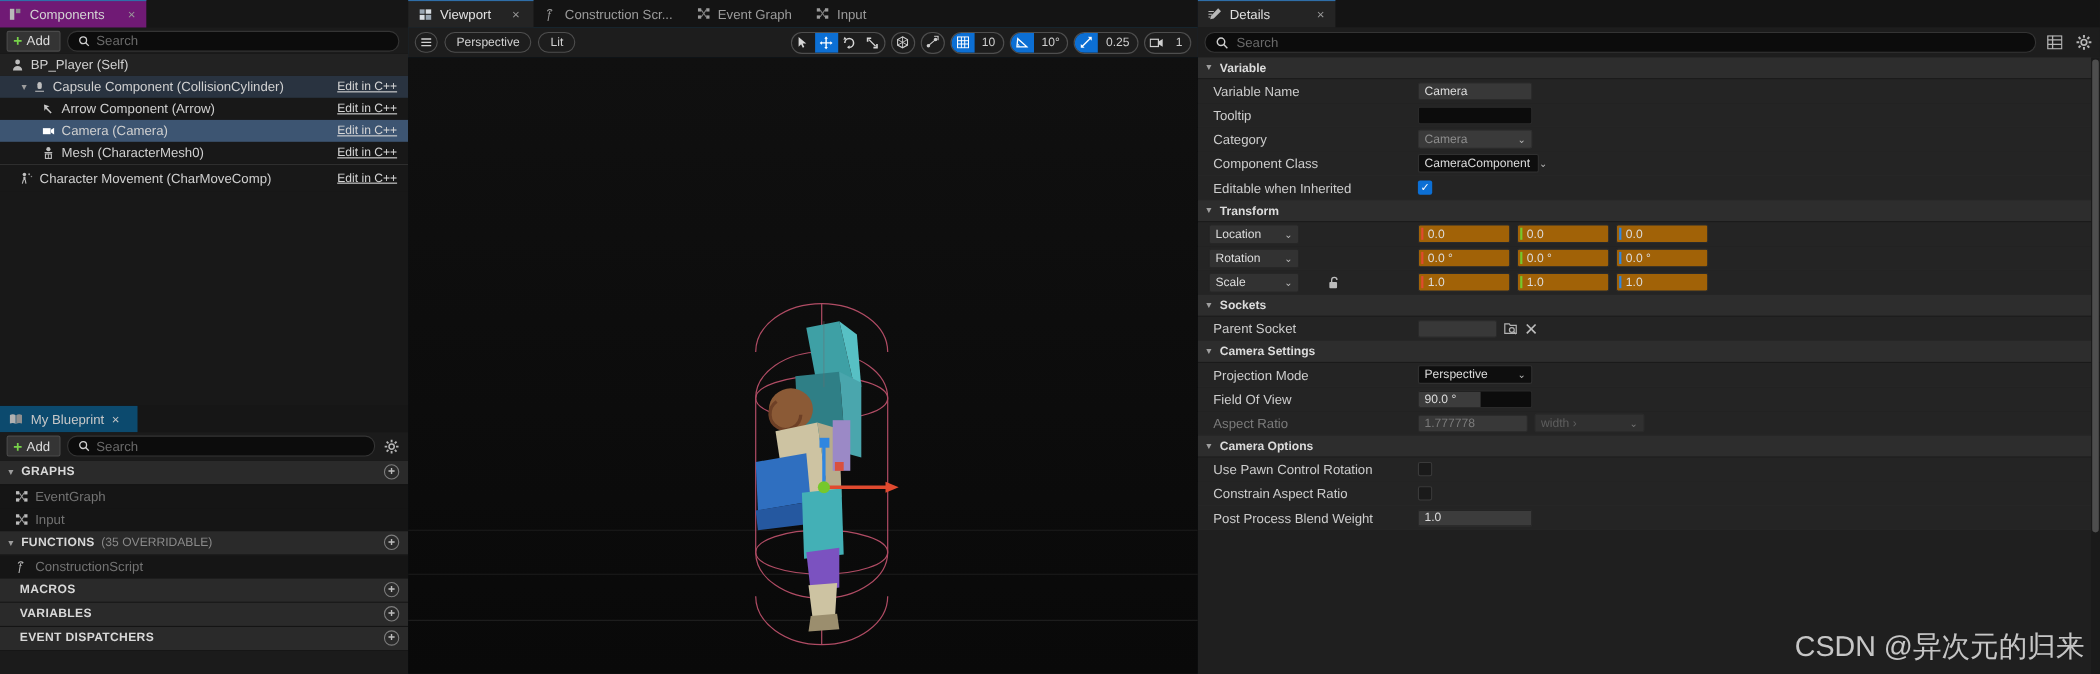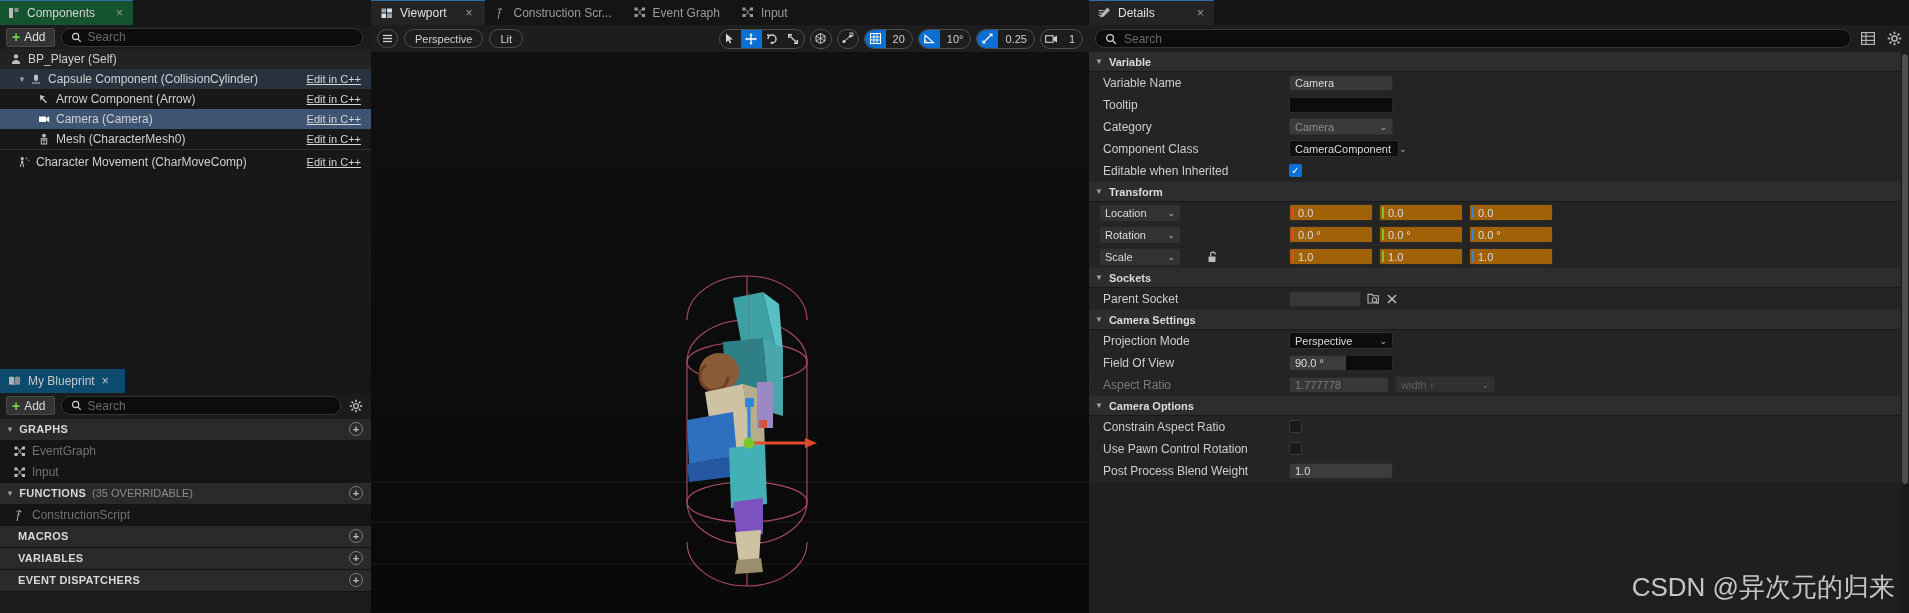--- a/index.html
+++ b/index.html
@@ -18,7 +18,7 @@
 
   .panel-tabbar { height: 25px; background: #161616; display: flex; align-items: flex-end; position: relative; }
   .panel-tab {
-    height: 25px; background: #14532d; display: flex; align-items: center;
+    height: 25px; background: #701a75; display: flex; align-items: center;
     padding: 0 10px 0 8px; gap: 7px; border-top: 1px solid #2f6ea8; position: relative;
     min-width: 120px;
   }

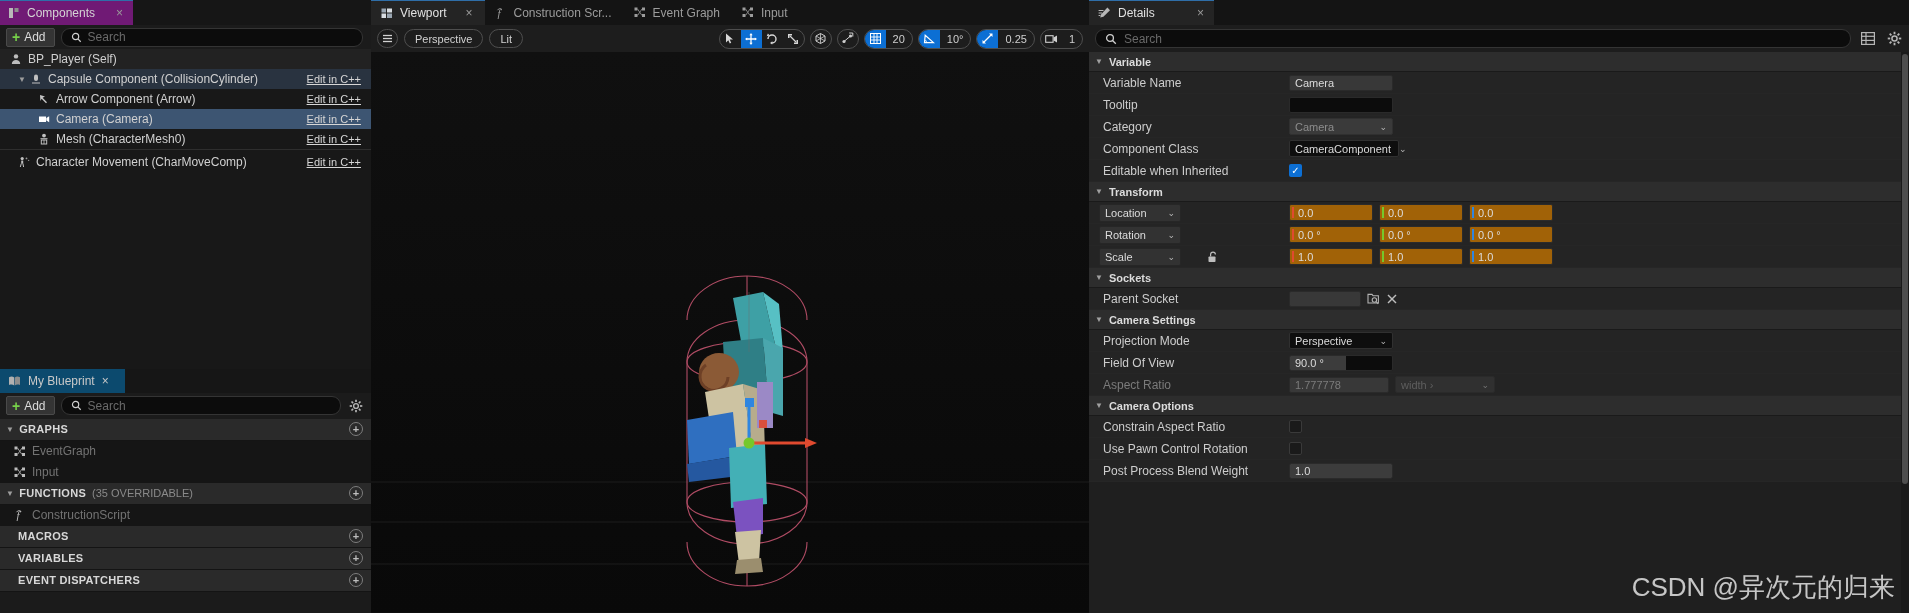--- a/index.html
+++ b/index.html
@@ -518,7 +518,7 @@
                 </g>
               </svg>
           </div>
-          <div class="val">20</div>
+          <div class="val">10</div>
         </div>
         <div class="grp">
           <div class="cell on">

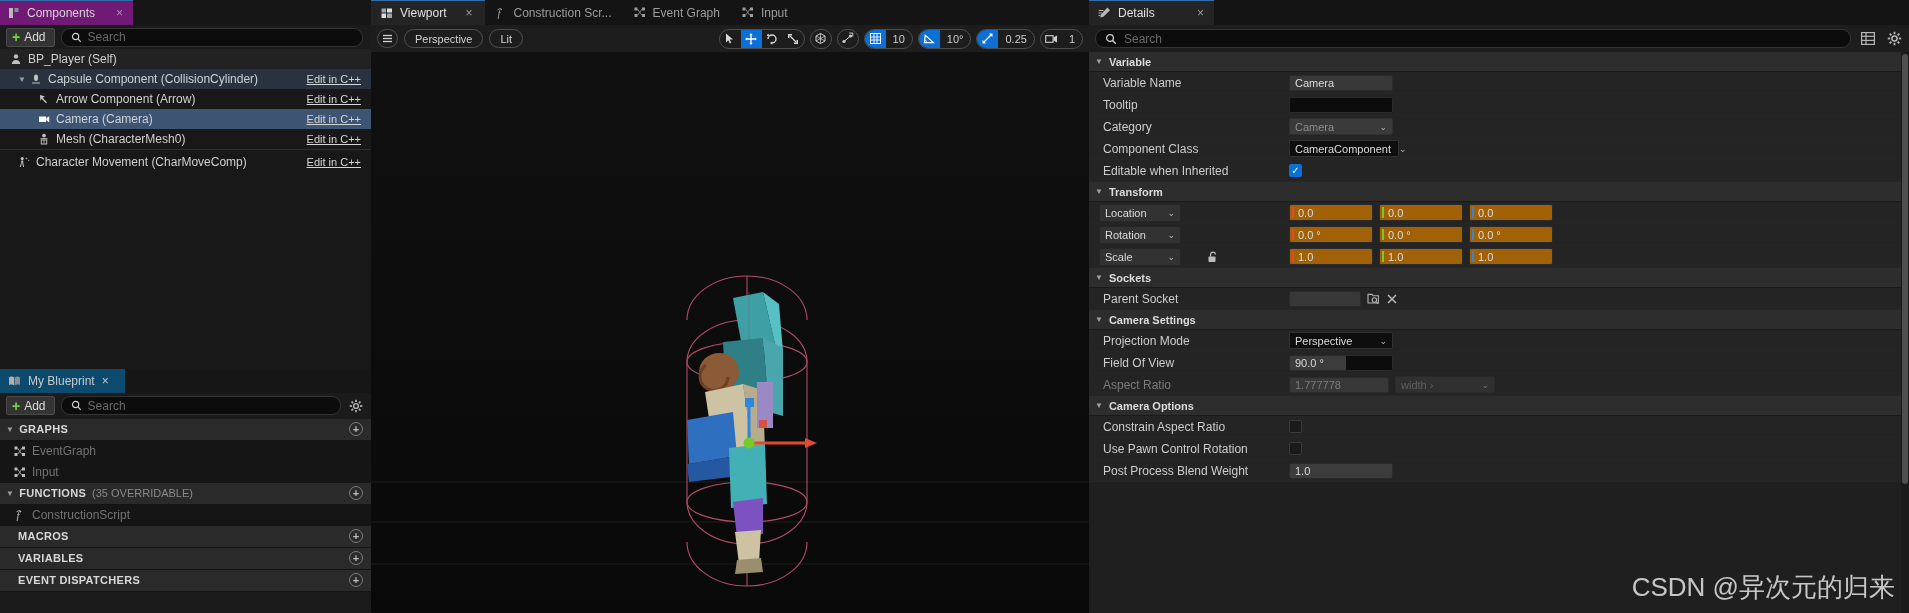--- a/index.html
+++ b/index.html
@@ -822,13 +822,13 @@
         <span>Camera Options</span>
       </div>
       <div class="prow">
+        <div class="plabel">Use Pawn Control Rotation</div>
+        <div class="pfield">
+          <div class="cbx off"></div>
+        </div>
+      </div>
+      <div class="prow">
         <div class="plabel">Constrain Aspect Ratio</div>
-        <div class="pfield">
-          <div class="cbx off"></div>
-        </div>
-      </div>
-      <div class="prow">
-        <div class="plabel">Use Pawn Control Rotation</div>
         <div class="pfield">
           <div class="cbx off"></div>
         </div>

